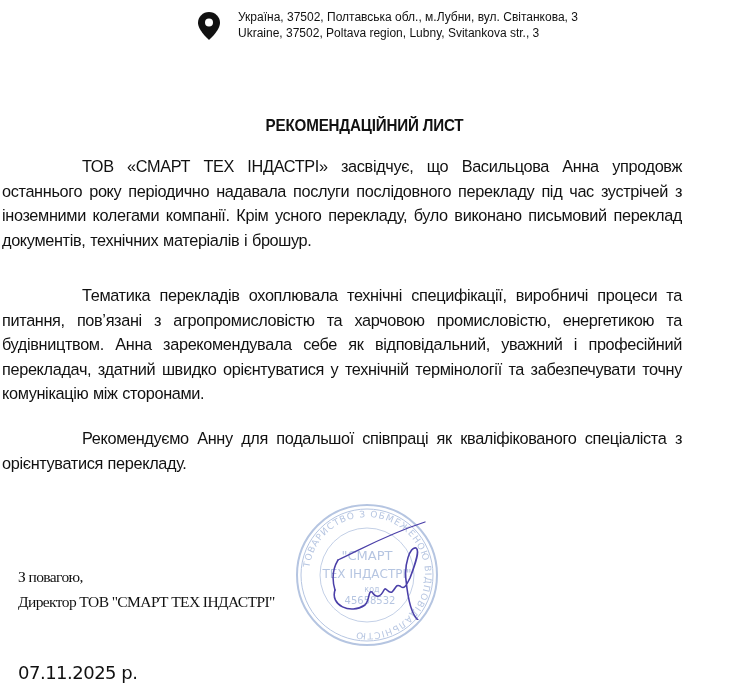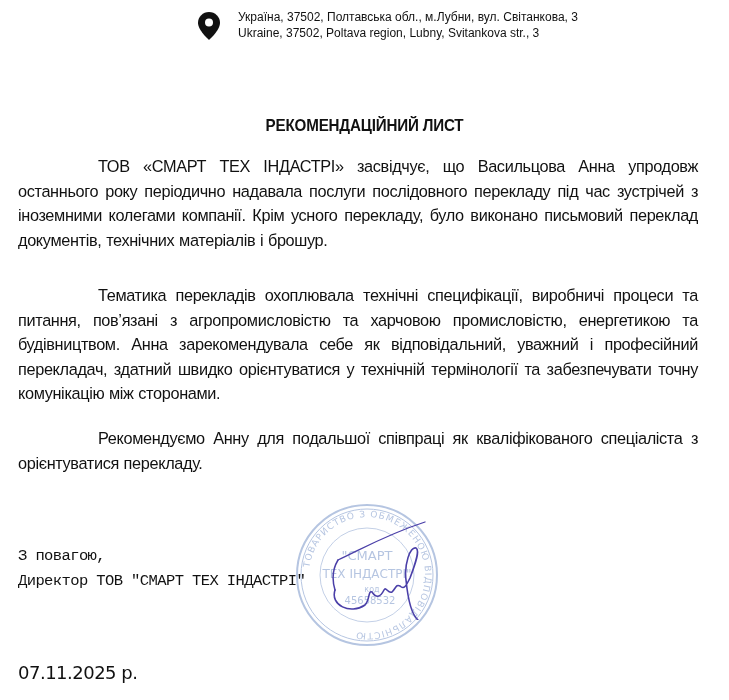--- a/index.html
+++ b/index.html
@@ -52,7 +52,7 @@
     }
     .para {
       position: absolute;
-      left: 18px;
+      left: 2px;
       width: 680px;
       font-size: 16.3px;
       line-height: 24.5px;

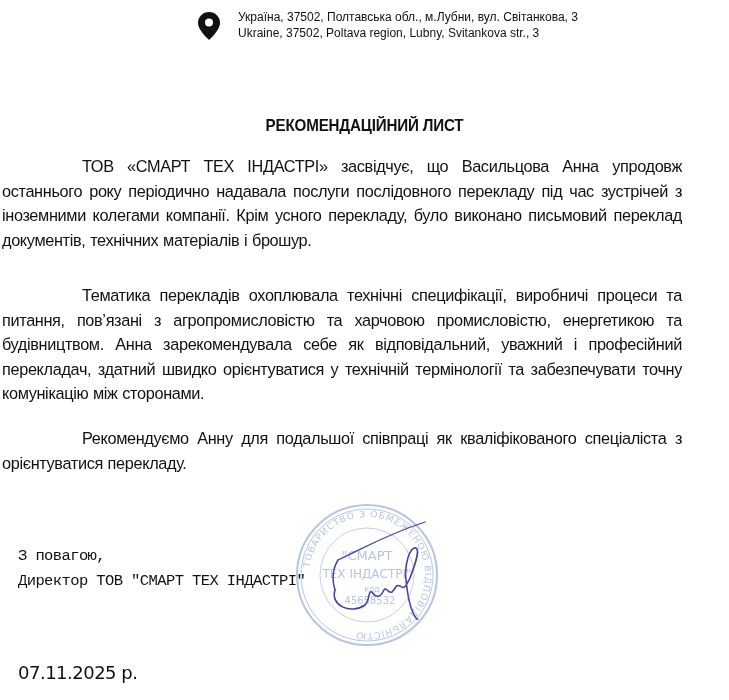--- a/index.html
+++ b/index.html
@@ -67,10 +67,10 @@
     .closing {
       position: absolute;
       left: 18px;
-      top: 544px;
+      top: 564px;
       font-size: 15.5px;
       line-height: 25px;
-      font-family: Liberation Mono, monospace;
+      font-family: Liberation Serif, serif;
       letter-spacing: -0.6px;
       white-space: nowrap;
     }

